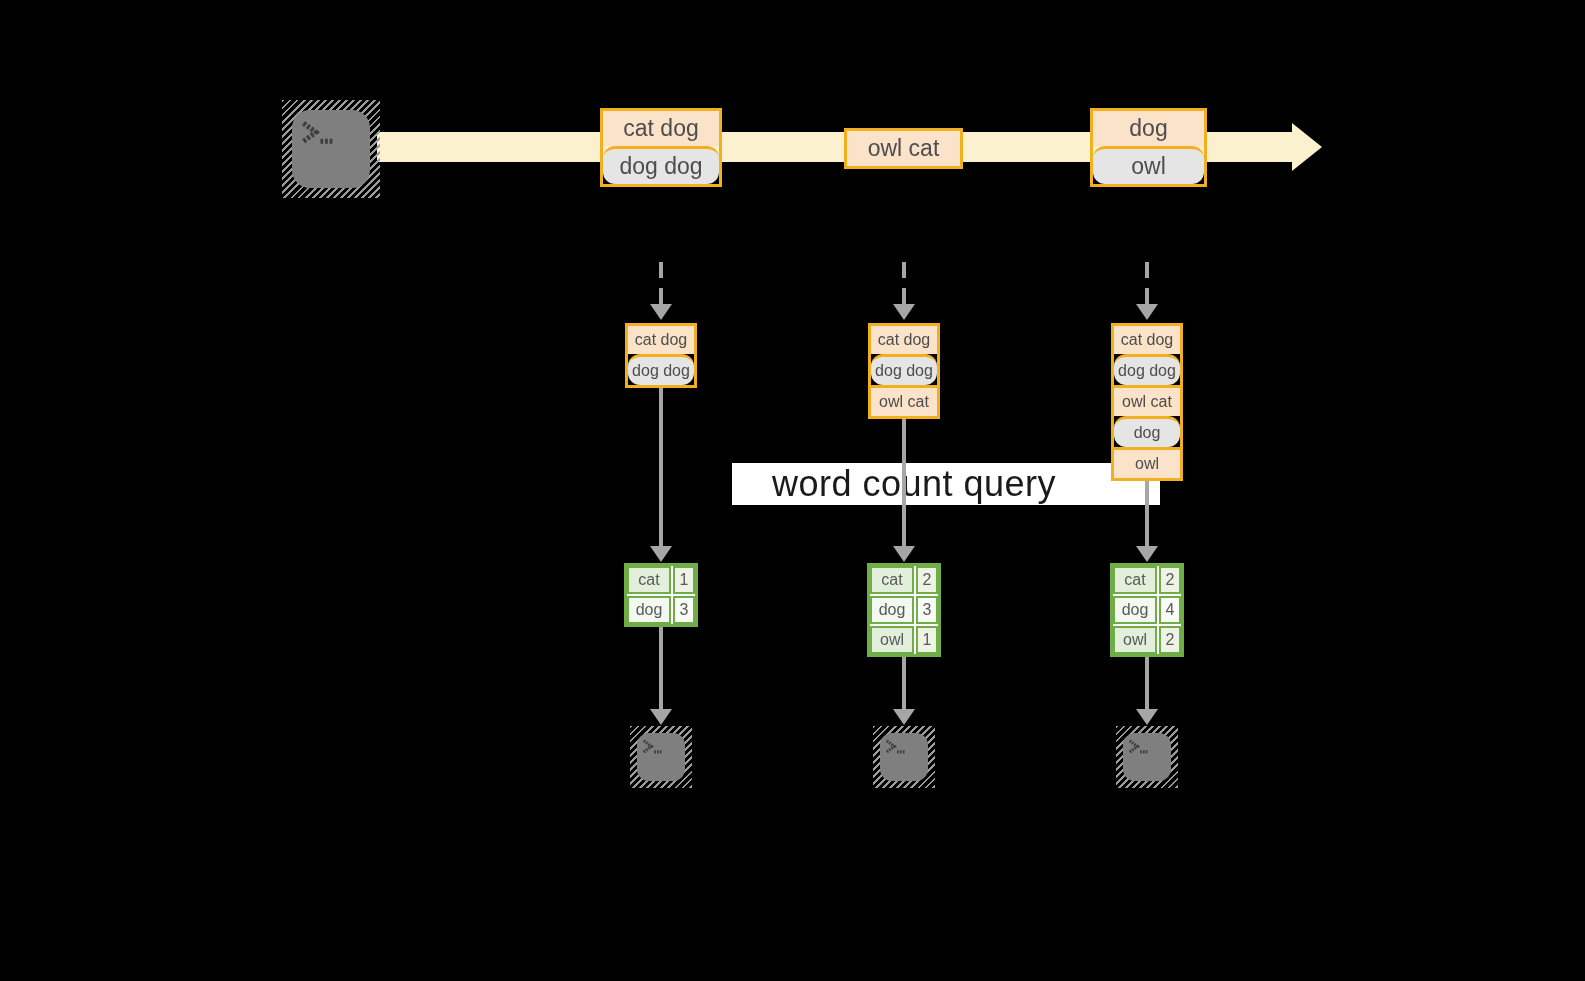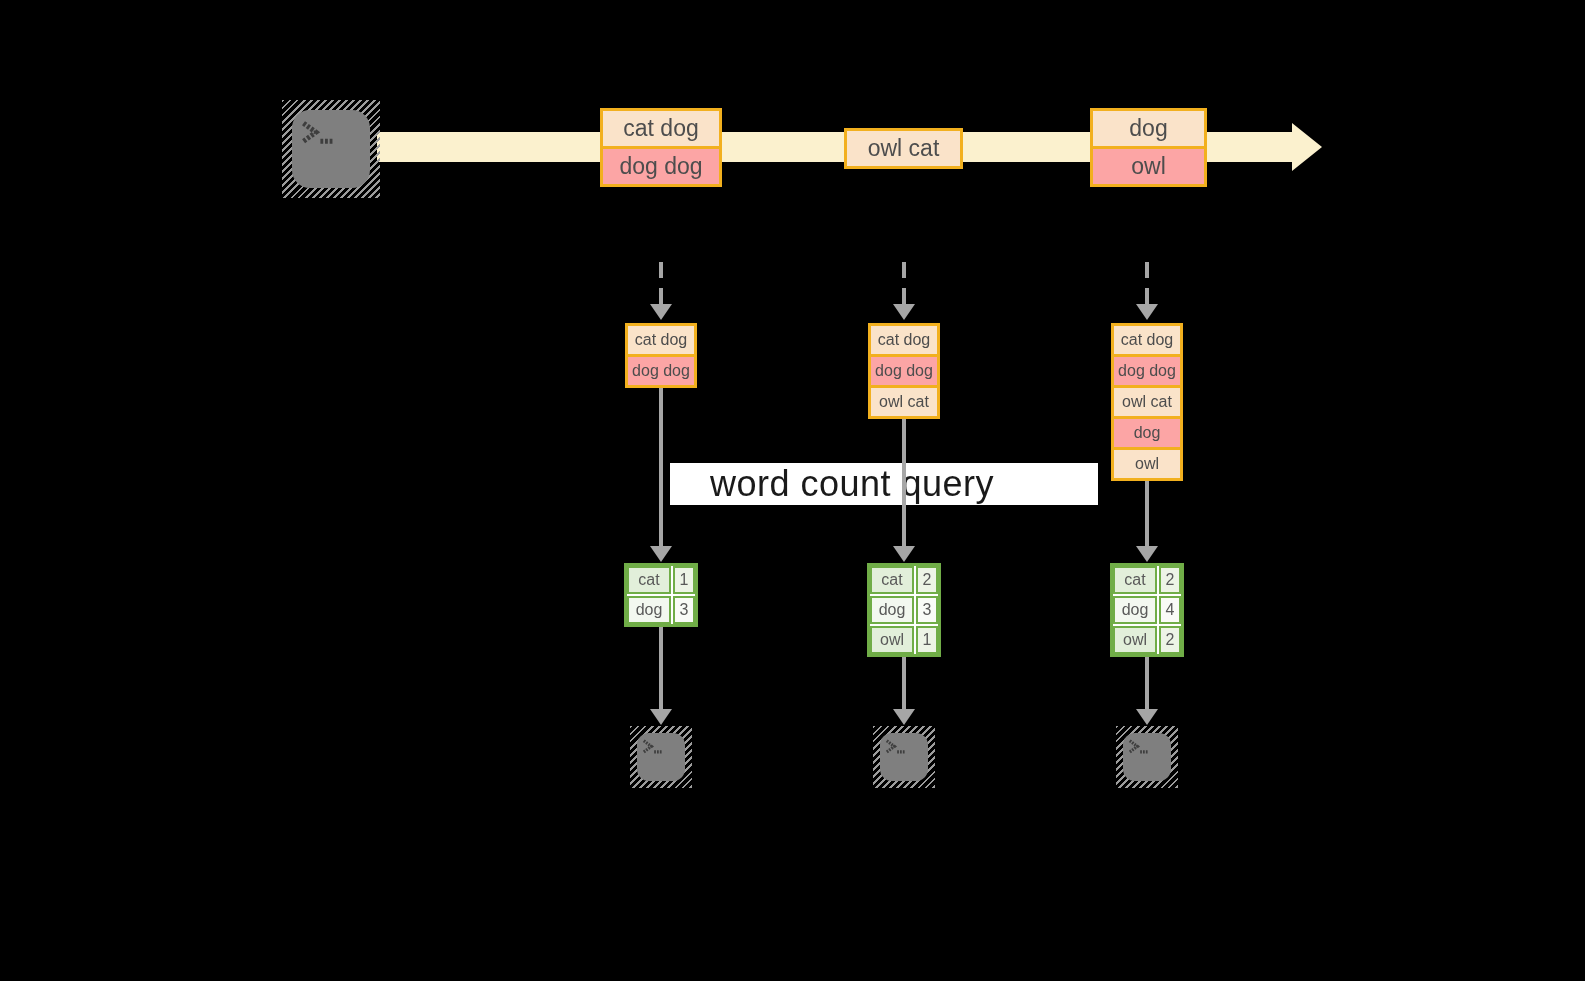--- a/index.html
+++ b/index.html
@@ -19,7 +19,7 @@
   .batch .orow{height:35px;font-size:23px;}
   .acc .orow{height:28px;font-size:16px;}
   .r-dark{background:#FAE3C9;}
-  .r-light{background:#fca5a5;}
+  .r-light{background:#e5e5e5;border-radius:12px;}
 
   
   .vline{width:4px;background:#A6A6A6;z-index:3;}

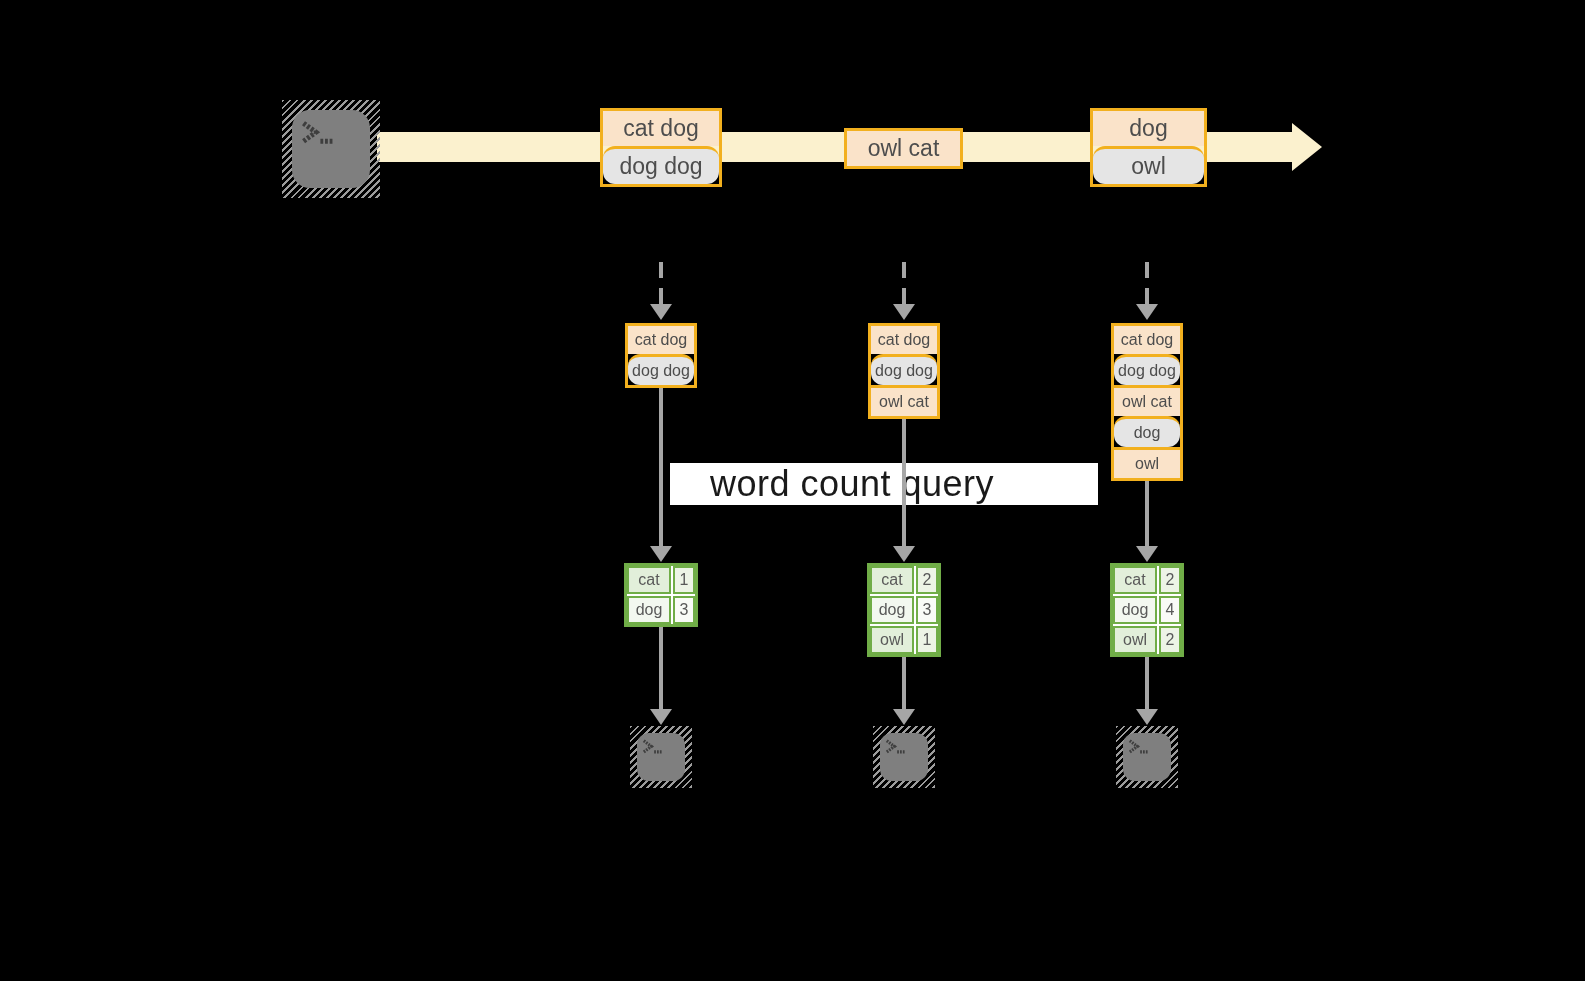--- a/index.html
+++ b/index.html
@@ -104,7 +104,7 @@
     <div class="orow r-dark">owl</div>
   </div>
 
-  <div class="abs qband" style="left:670px;top:463px;width:428px;height:42px">
+  <div class="abs qband" style="left:732px;top:463px;width:428px;height:42px">
     <span>word count query</span>
   </div>
 

